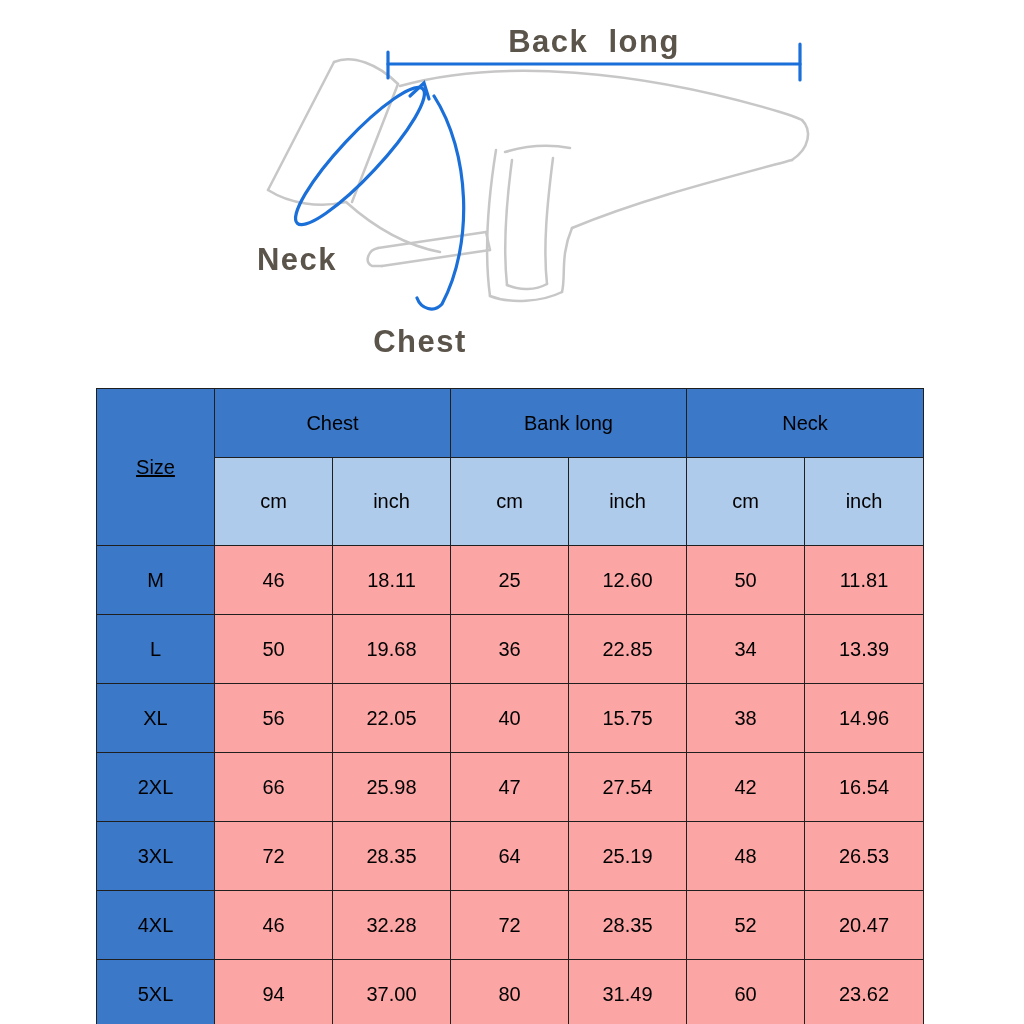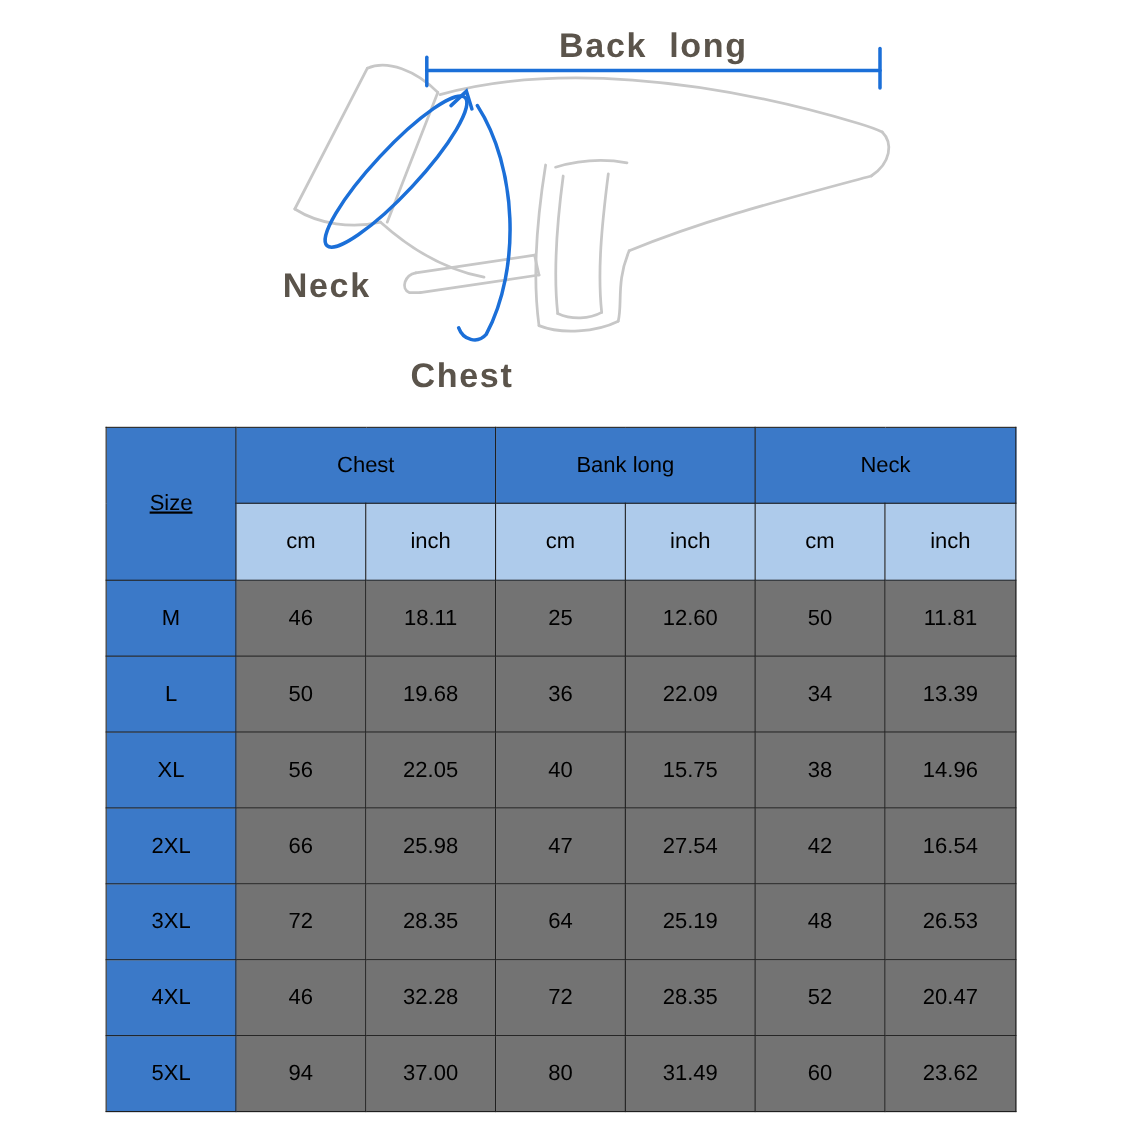--- a/index.html
+++ b/index.html
@@ -46,7 +46,7 @@
   }
   .size-table .corner   { background:var(--header-bg);text-decoration:underline; }
   .size-table .group    { background:var(--header-bg); }
-  .size-table .unit     { background:var(--subheader-bg); height:70px; }
+  .size-table .unit     { background:var(--subheader-bg); height:88px; }
   .size-table .size-cell{ background:var(--header-bg); }
   .size-table .value    { background:#737373; }
 </style>

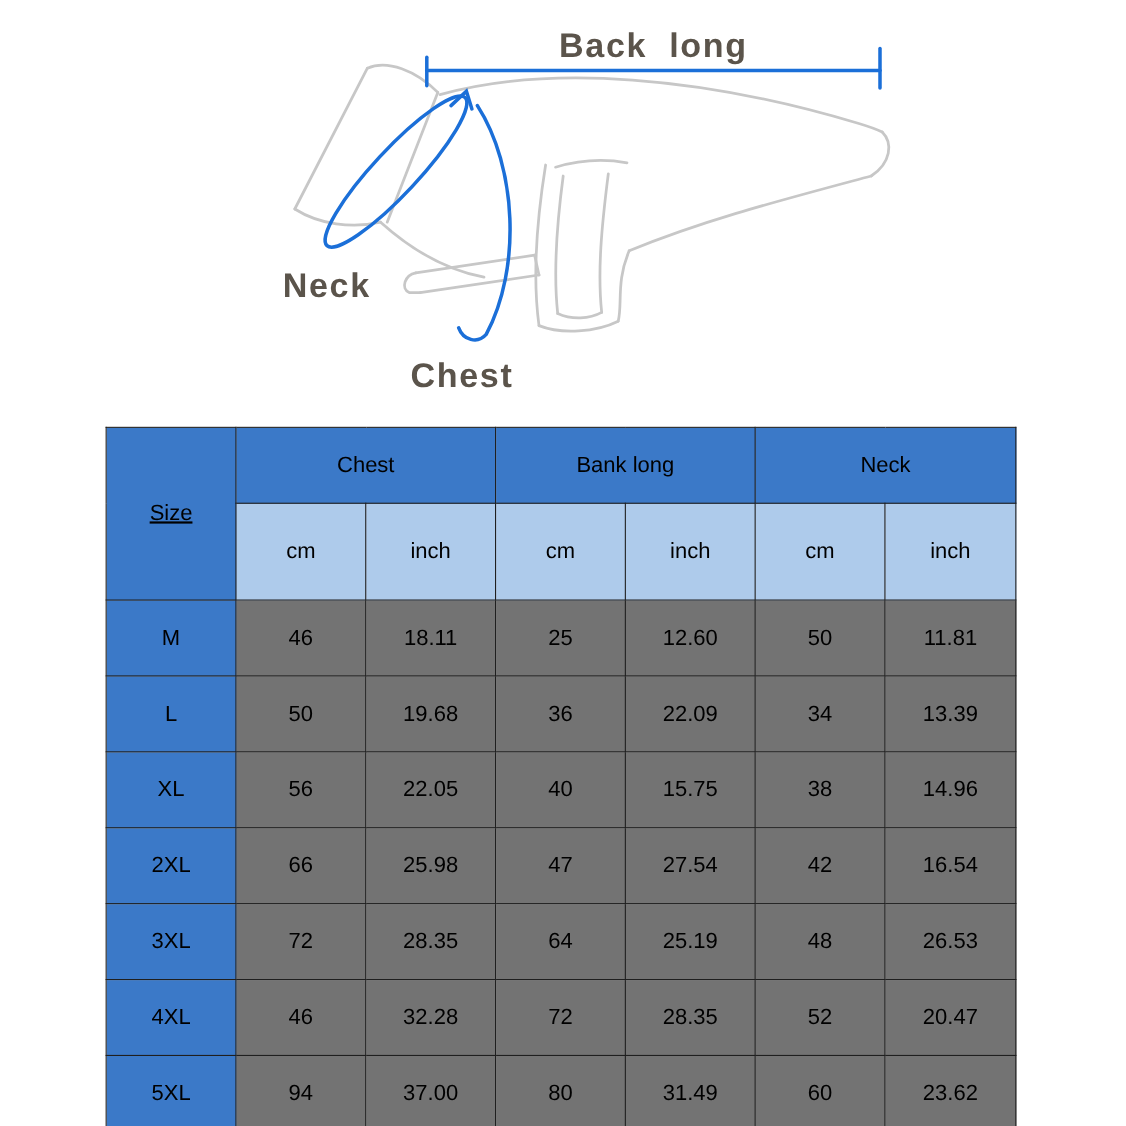--- a/index.html
+++ b/index.html
@@ -48,7 +48,7 @@
   .size-table .group    { background:var(--header-bg); }
   .size-table .unit     { background:var(--subheader-bg); height:88px; }
   .size-table .size-cell{ background:var(--header-bg); }
-  .size-table .value    { background:#737373; }
+  .size-table .value    { background:#fca5a5; }
 </style>
 </head>
 <body style="--accent: #1B6FD8; --outline: #C7C7C7; --label: #5B544B; --header-bg: #3B79C8; --subheader-bg: #AECBEB;">

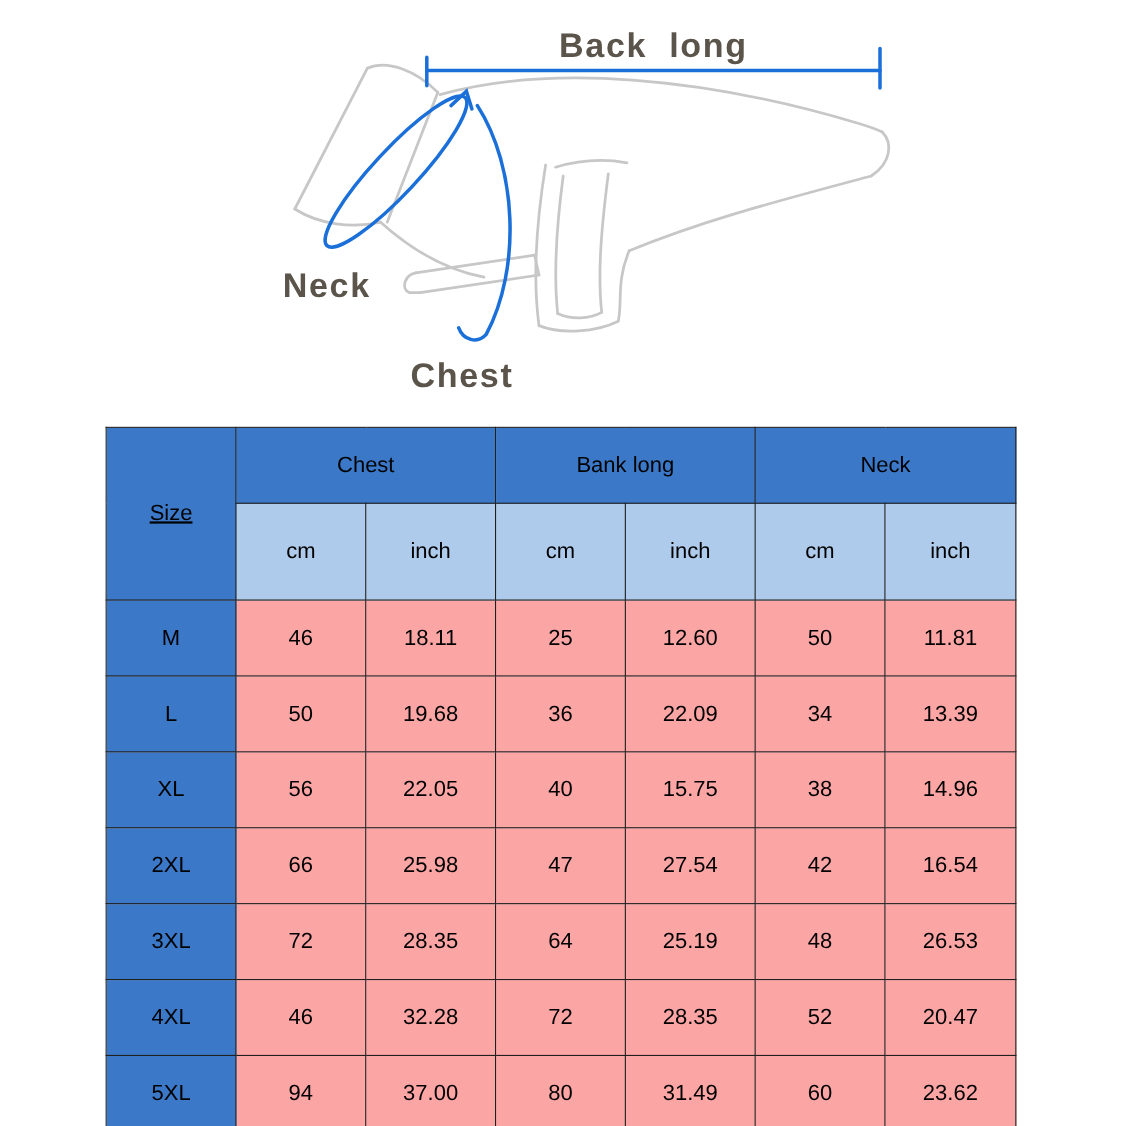--- a/index.html
+++ b/index.html
@@ -145,7 +145,7 @@
           <td class="value">50</td>
           <td class="value">19.68</td>
           <td class="value">36</td>
-          <td class="value">22.09</td>
+          <td class="value">22.85</td>
           <td class="value">34</td>
           <td class="value">13.39</td>
         </tr>

